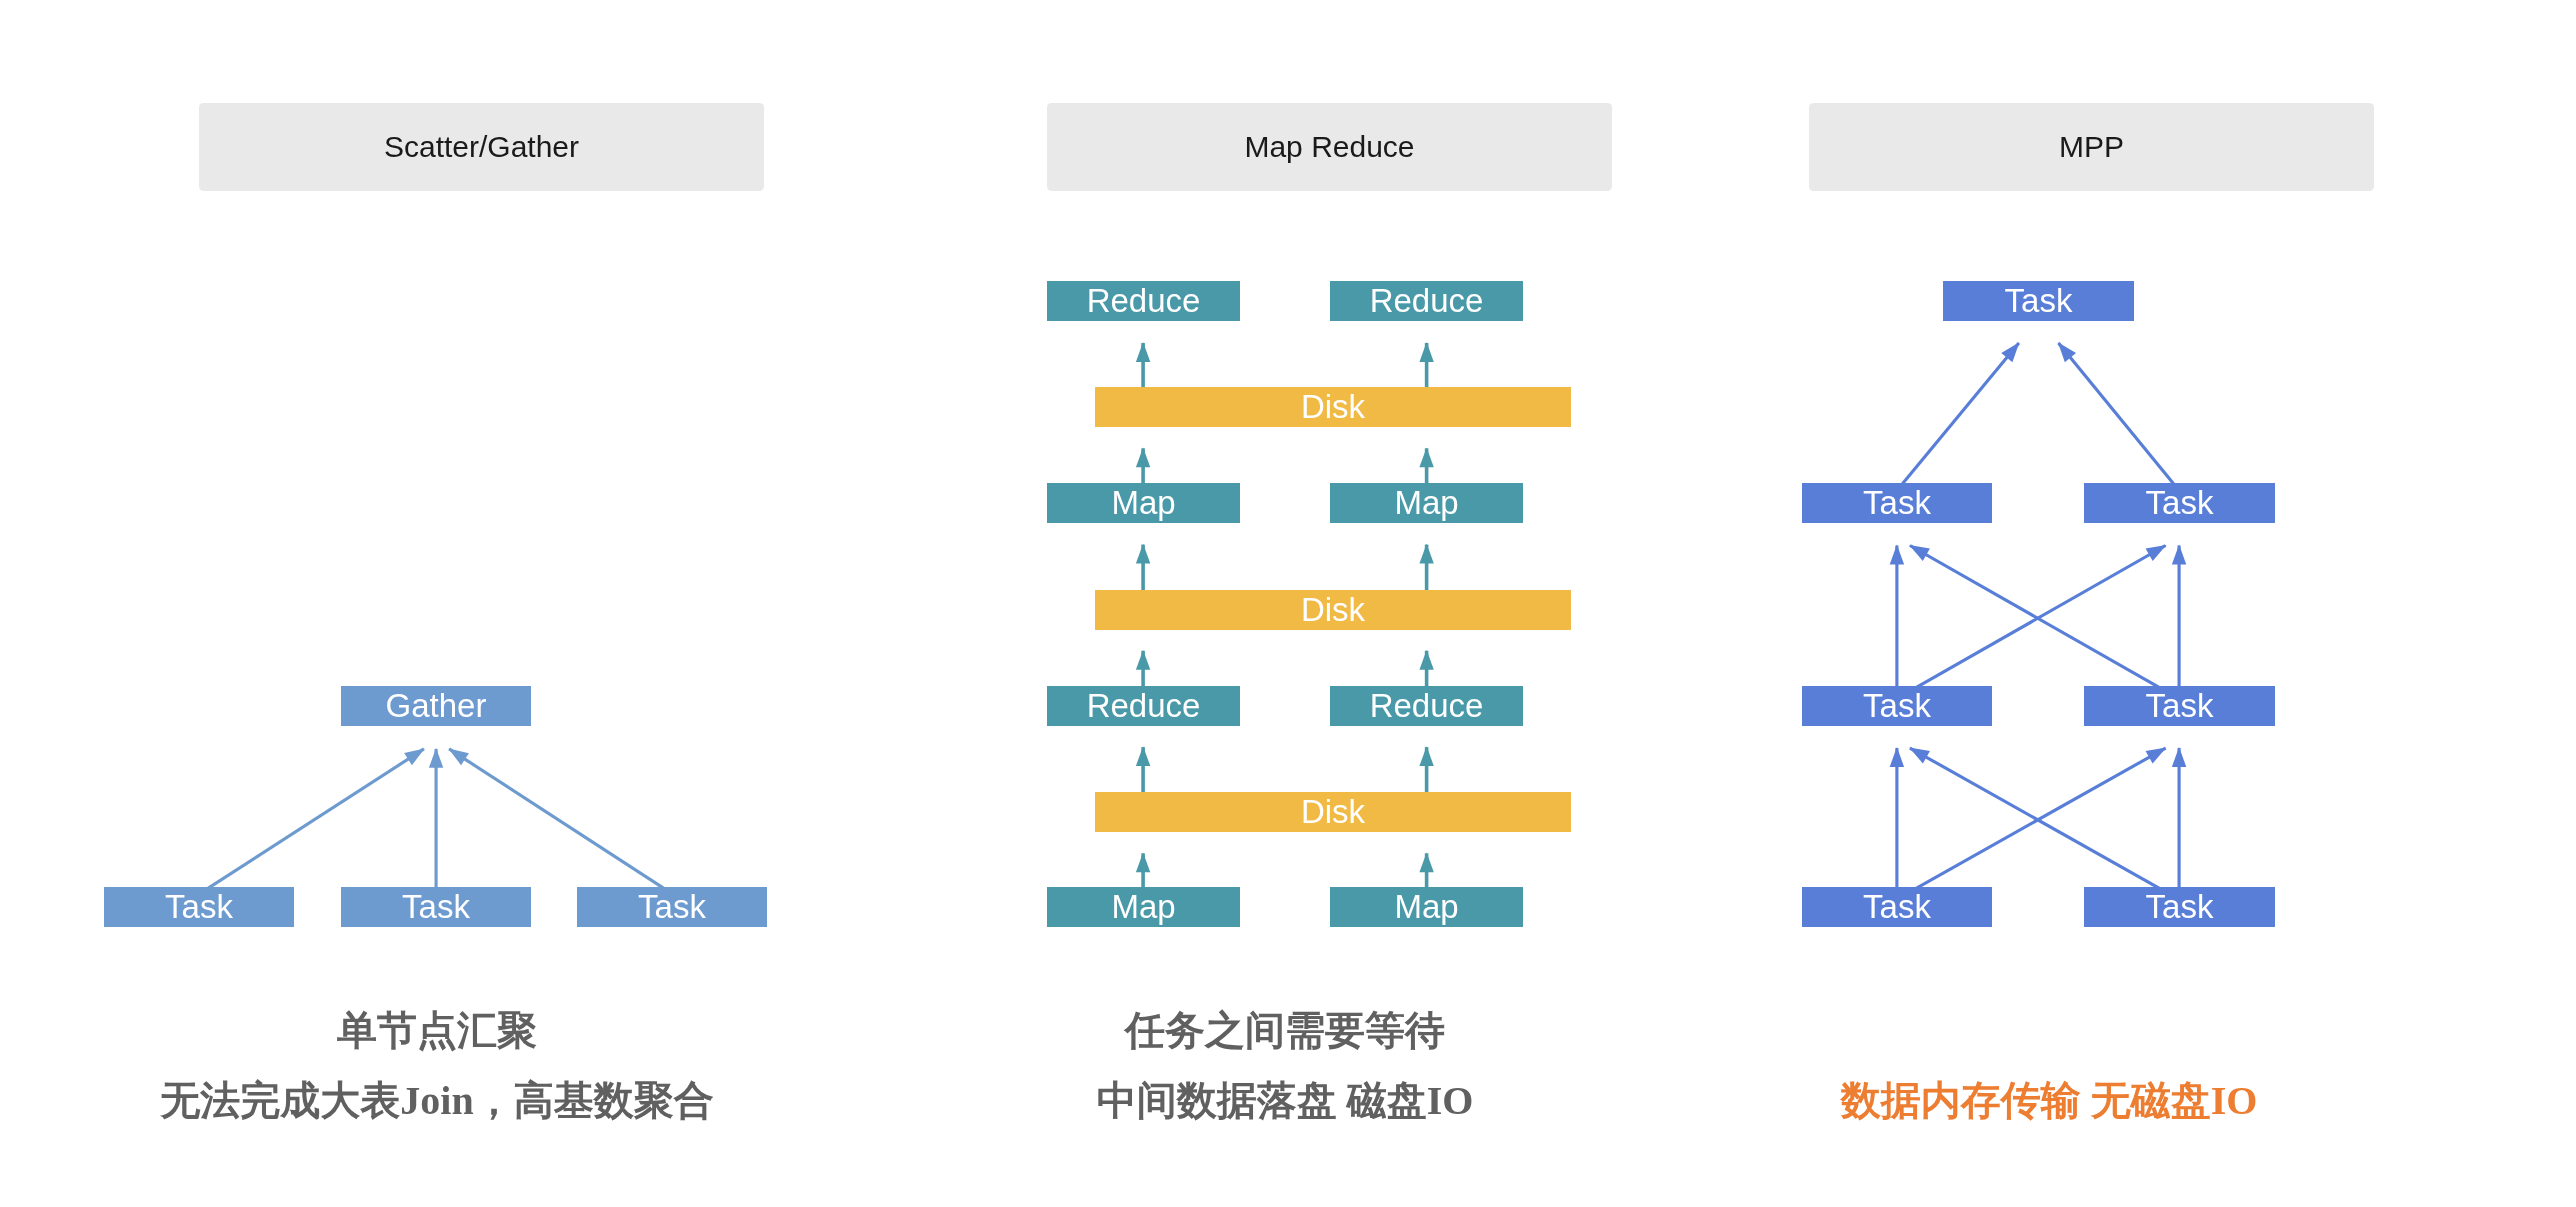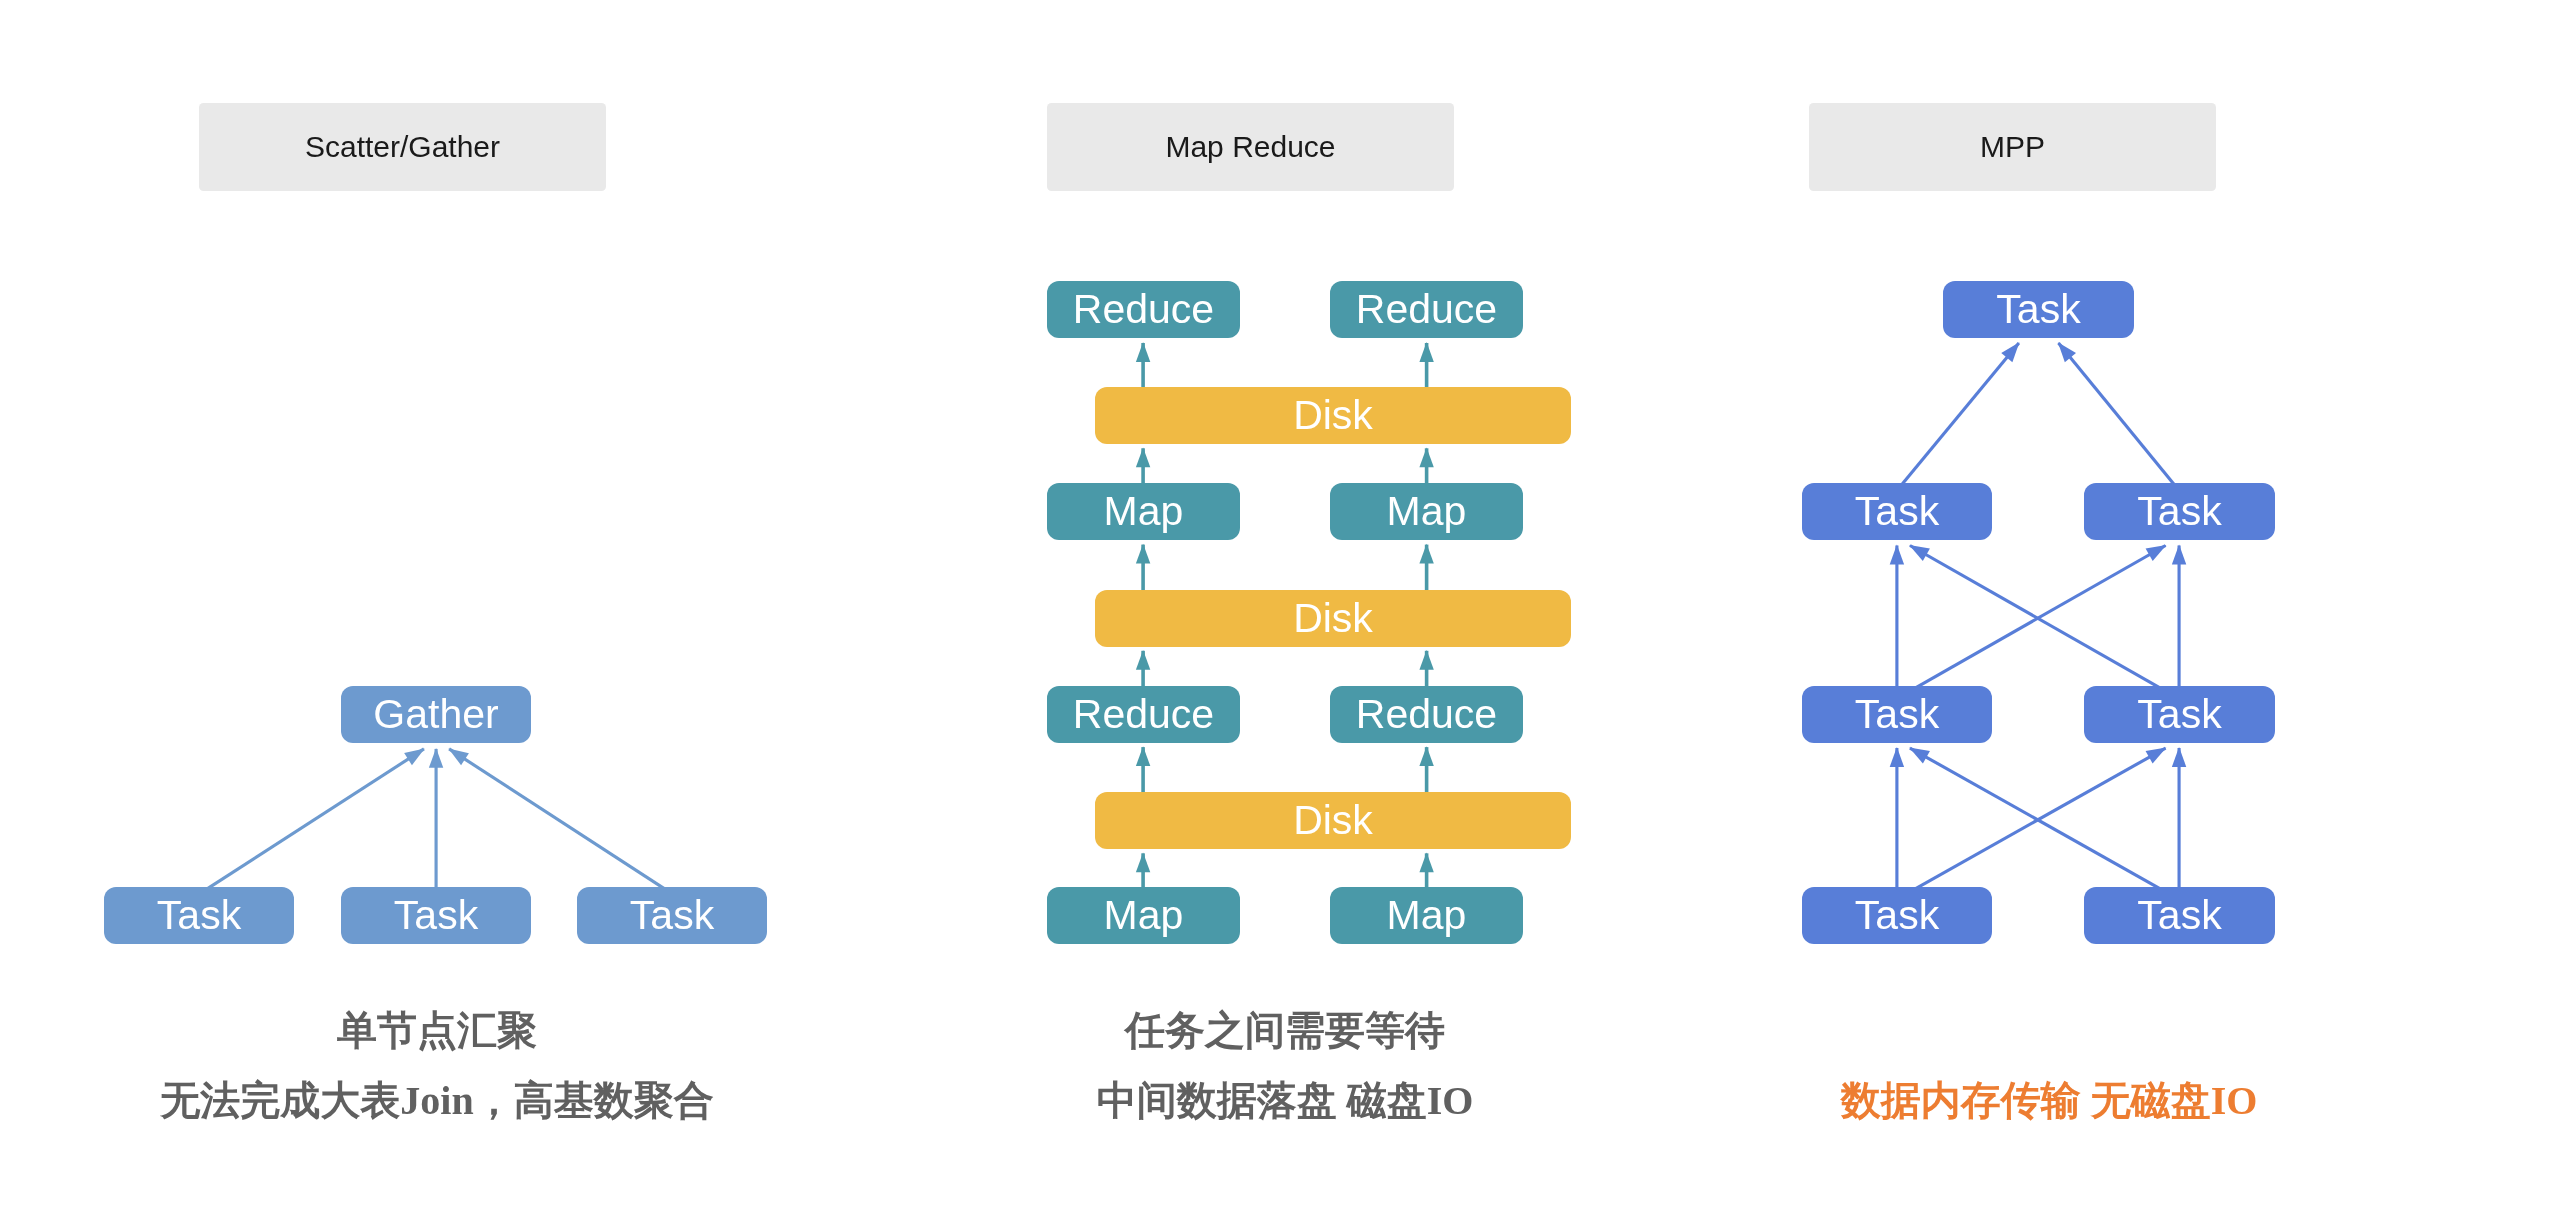--- a/index.html
+++ b/index.html
@@ -23,7 +23,7 @@
   .page{position:relative;width:2576px;height:1208px;}
   .arrows{position:absolute;left:0;top:0;width:2576px;height:1208px;z-index:1;}
   .hdr{
-    position:absolute;top:103px;width:407px;height:88px;
+    position:absolute;top:103px;width:565px;height:88px;
     background:var(--header-bg,#E9E9E9);
     color:var(--header-text,#1A1A1A);
     display:flex;align-items:center;justify-content:center;

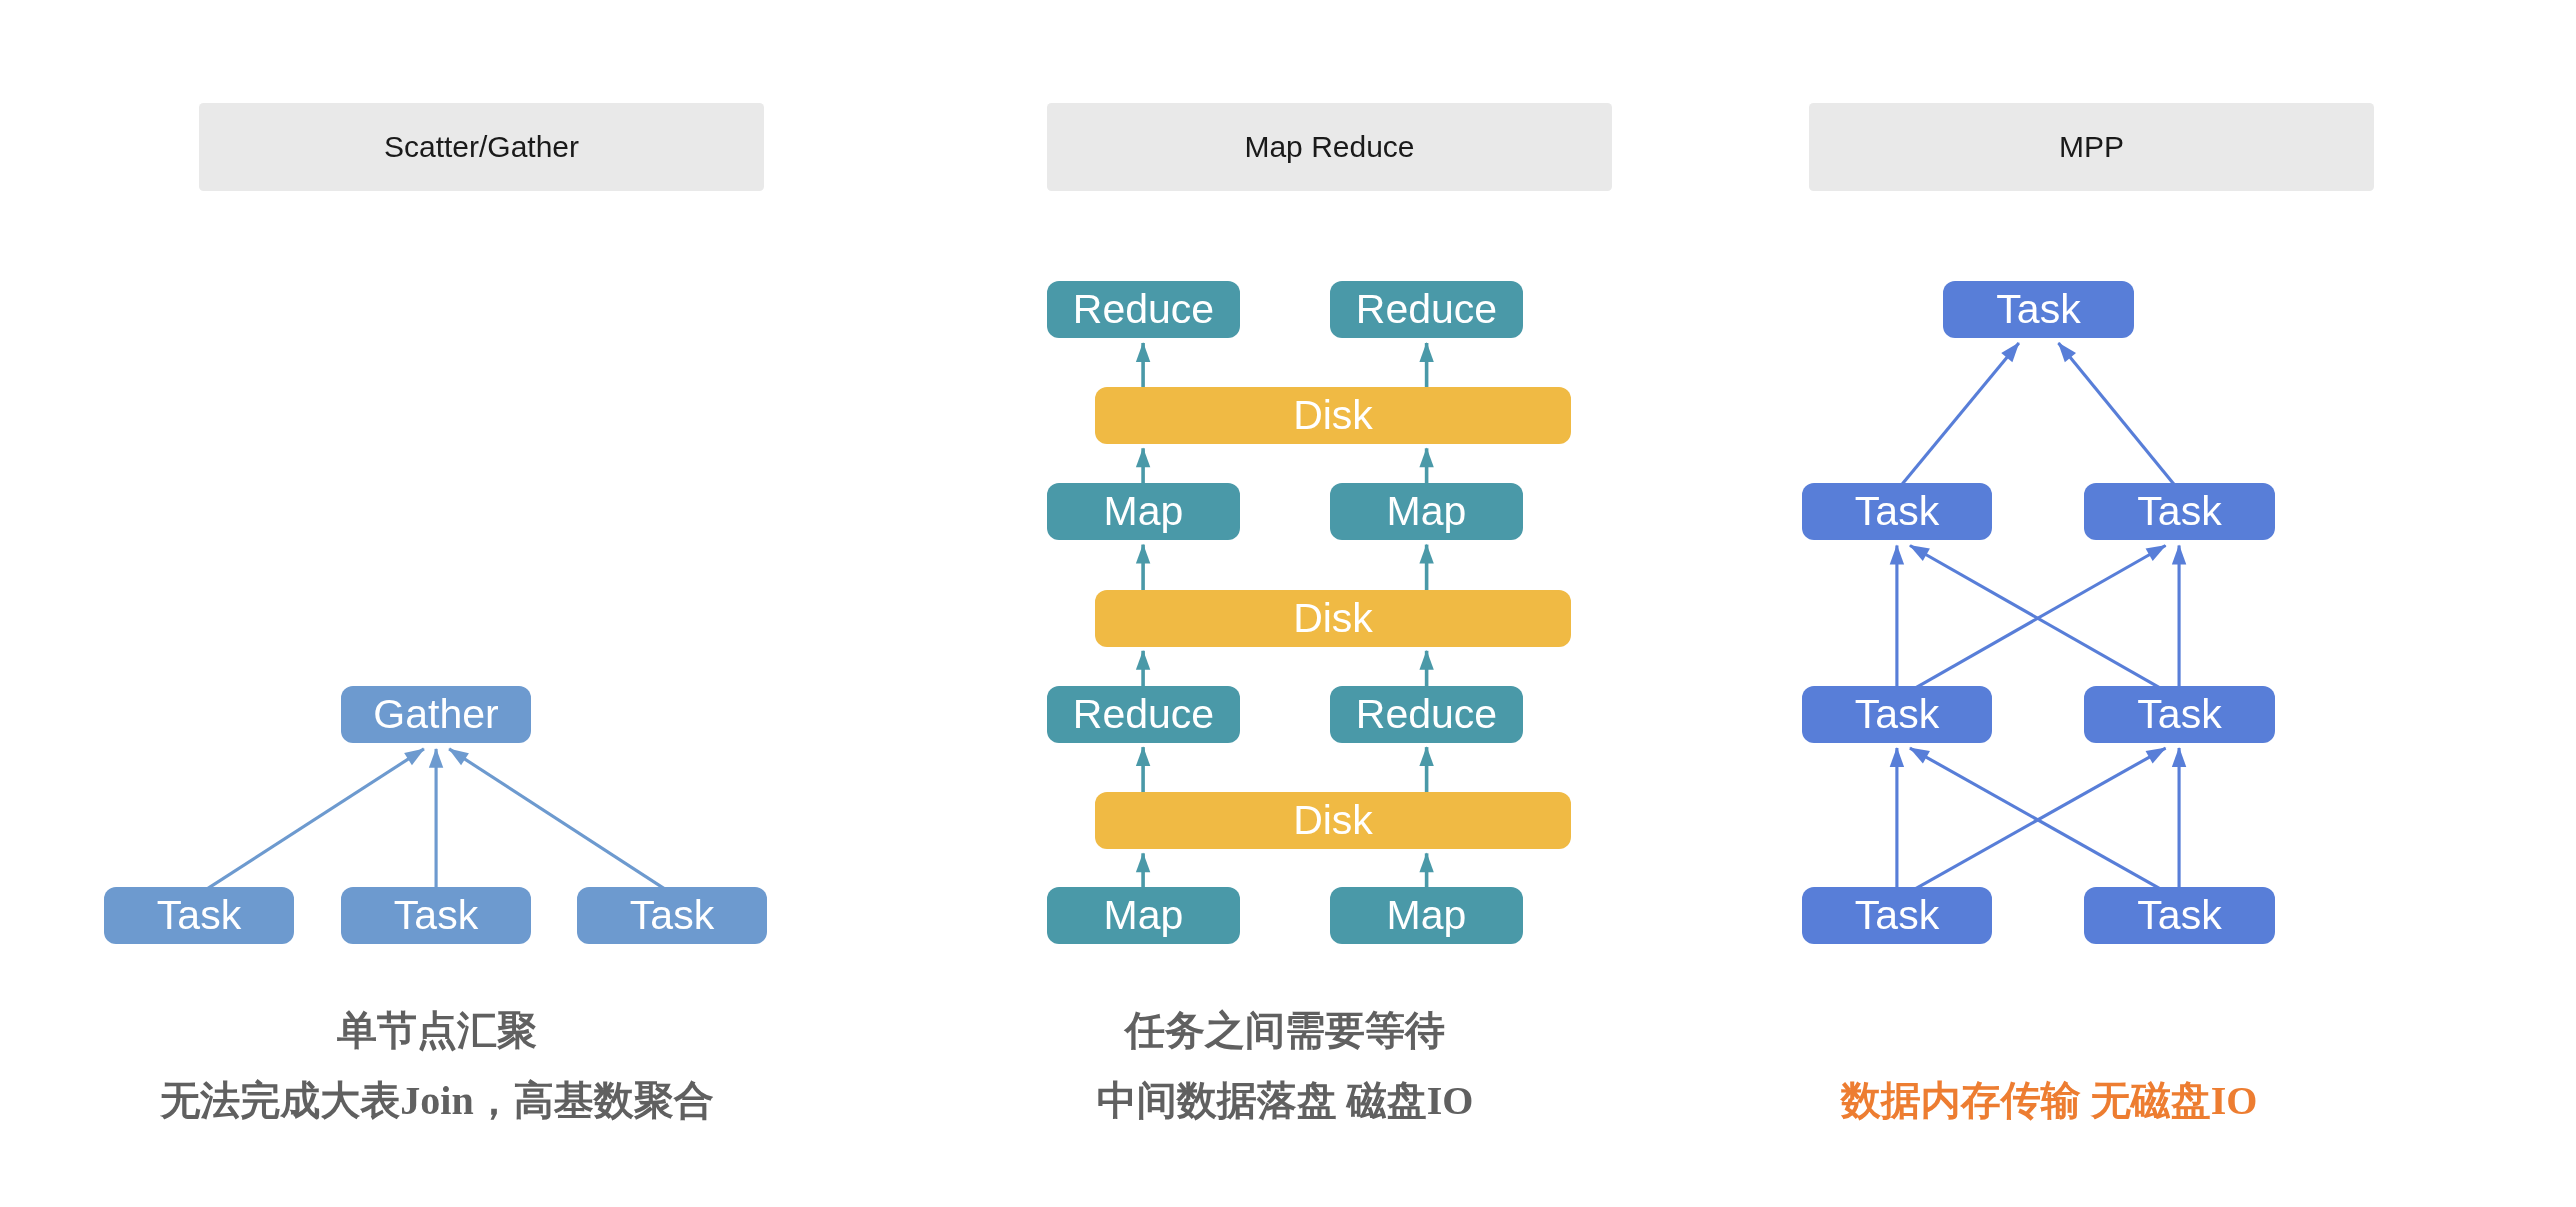--- a/index.html
+++ b/index.html
@@ -30,8 +30,8 @@
     font-size:30px;border-radius:4.5px;z-index:2;
   }
   .node{
-    position:absolute;height:57px;border-radius:12px;
-    color:#fff;font-size:41px;
+    position:absolute;height:40px;border-radius:0;
+    color:#fff;font-size:33px;
     display:flex;align-items:center;justify-content:center;
     z-index:2;
   }

